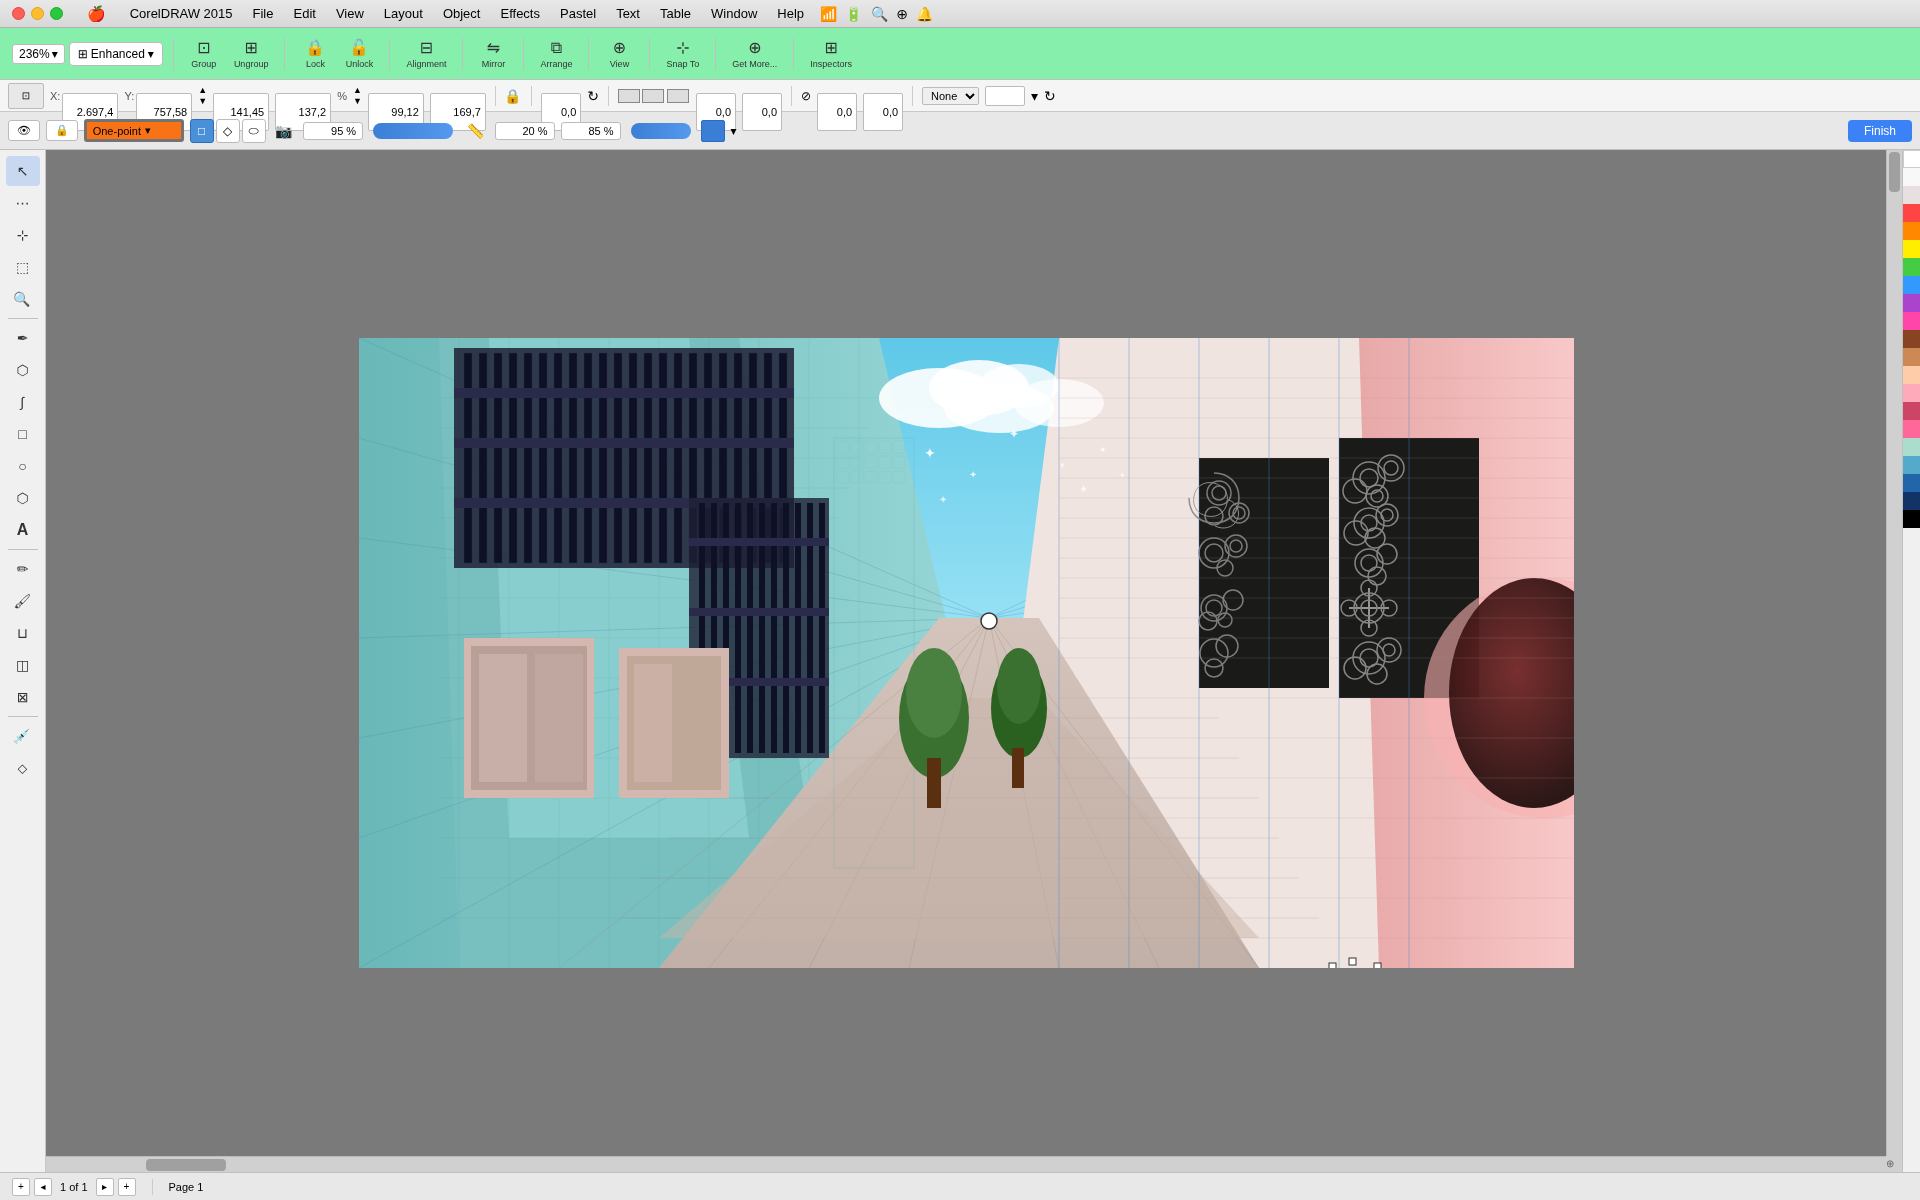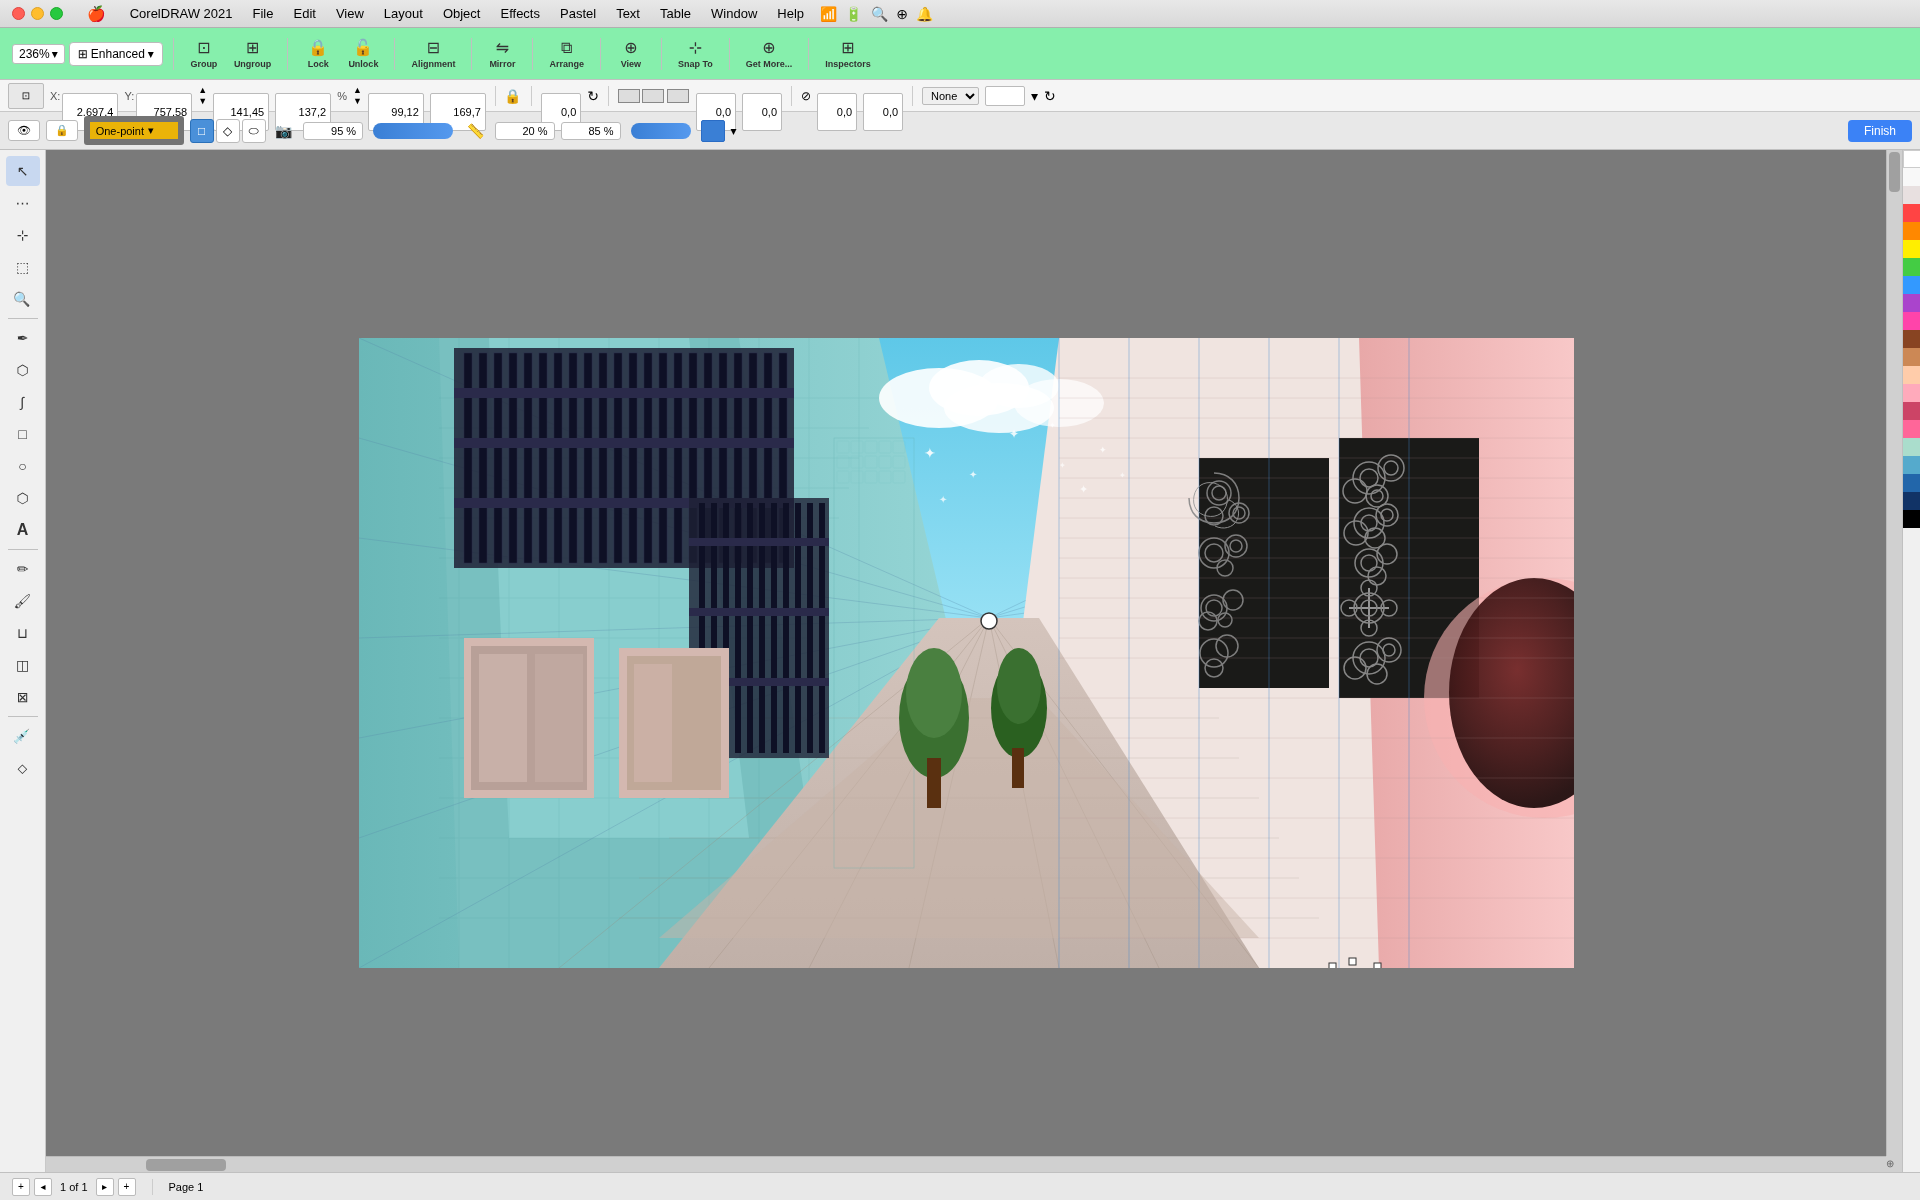--- a/index.html
+++ b/index.html
@@ -153,7 +153,7 @@
   </div>
   <div class="mac-menu">
     <span class="mac-apple mac-menu-item">🍎</span>
-    <span class="mac-menu-item">CorelDRAW 2021</span>
+    <span class="mac-menu-item">CorelDRAW 2015</span>
     <span class="mac-menu-item">File</span>
     <span class="mac-menu-item">Edit</span>
     <span class="mac-menu-item">View</span>

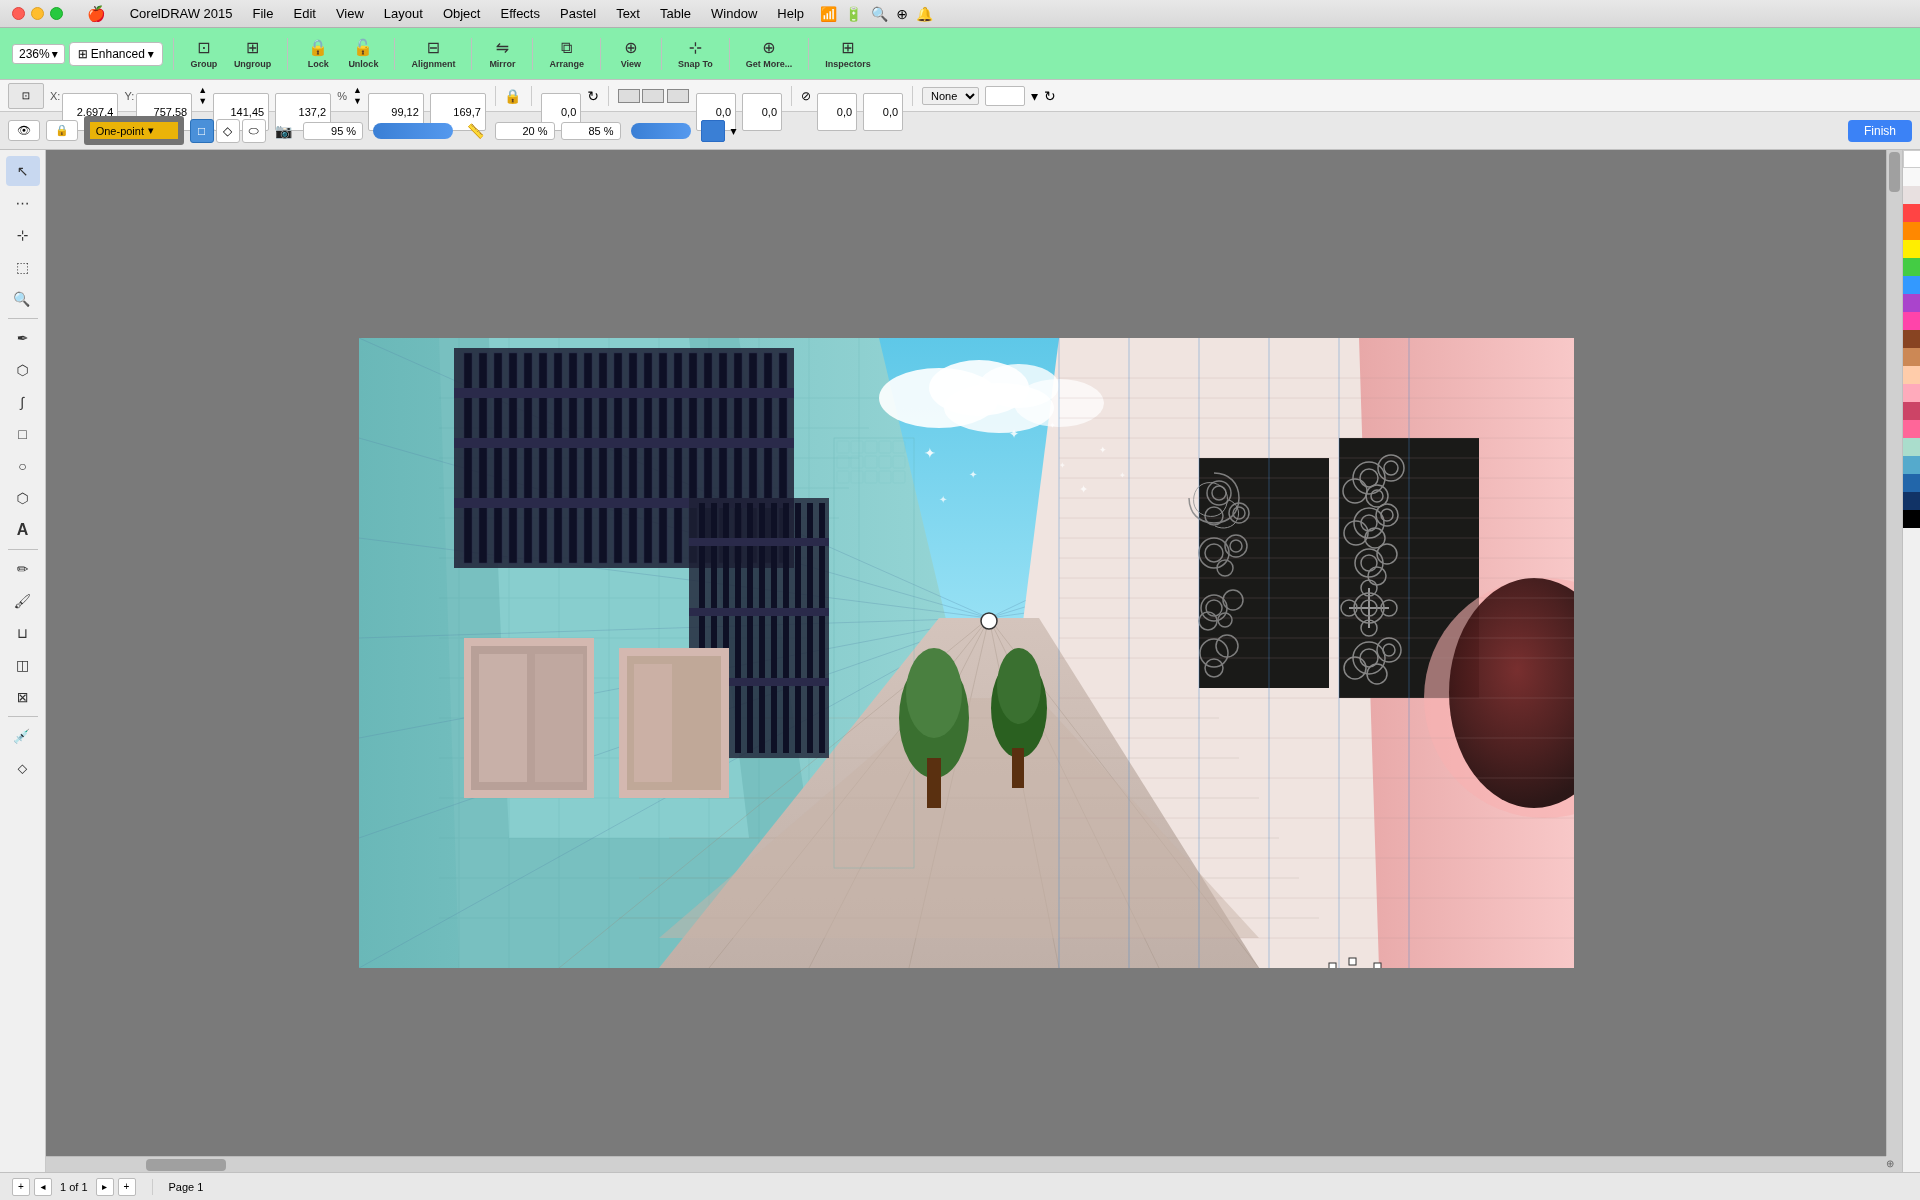--- a/index.html
+++ b/index.html
@@ -36,7 +36,7 @@
       color: #333;
     }
     .toolbar-btn .icon { font-size: 16px; }
-    .toolbar-btn .label { font-size: 9px; margin-top: 2px; font-weight: bold; }
+    .toolbar-btn .label { font-size: 9px; margin-top: 2px; }
     .toolbar-zoom { display: flex; align-items: center; gap: 2px; }
     .toolbar-zoom-box {
       background: white; border: 1px solid #bbb; border-radius: 3px;

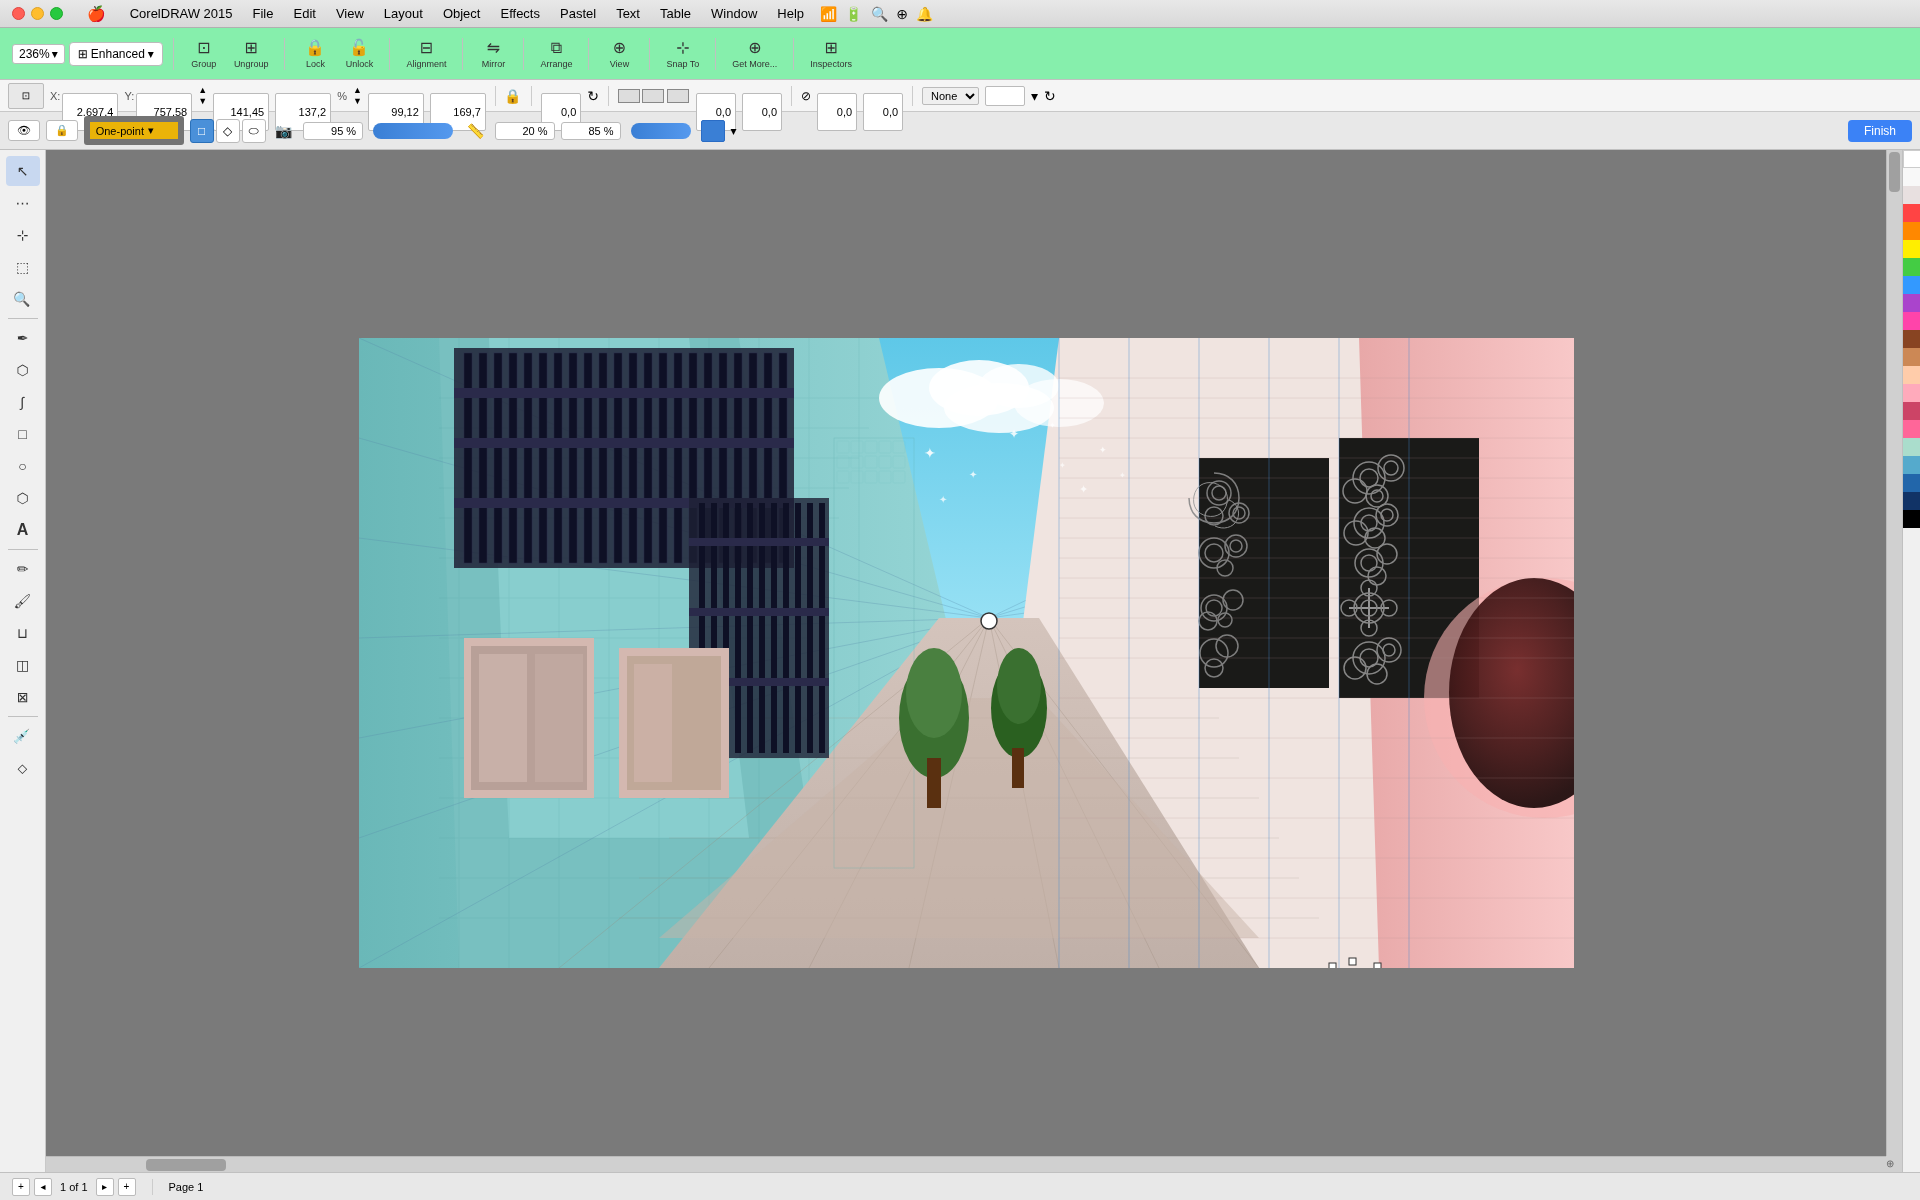--- a/index.html
+++ b/index.html
@@ -75,7 +75,7 @@
       background: white; font-size: 11px; cursor: pointer; display: flex; align-items: center; gap: 3px;
     }
     .persp-select {
-      background: #eab308; border: 6px solid #737373; border-radius: 3px;
+      background: #f97316; border: 3px solid #737373; border-radius: 3px;
       padding: 2px 6px; font-size: 11px; display: flex; align-items: center; gap: 4px; min-width: 100px;
     }
     .persp-mode-btns { display: flex; gap: 2px; }

